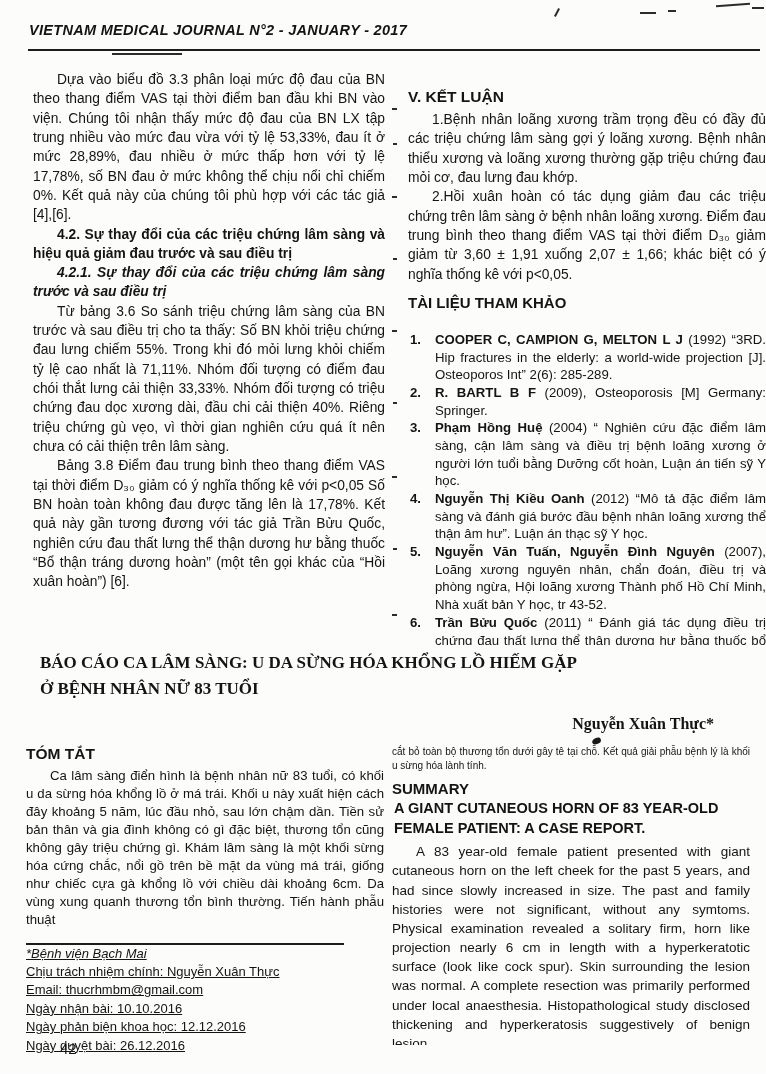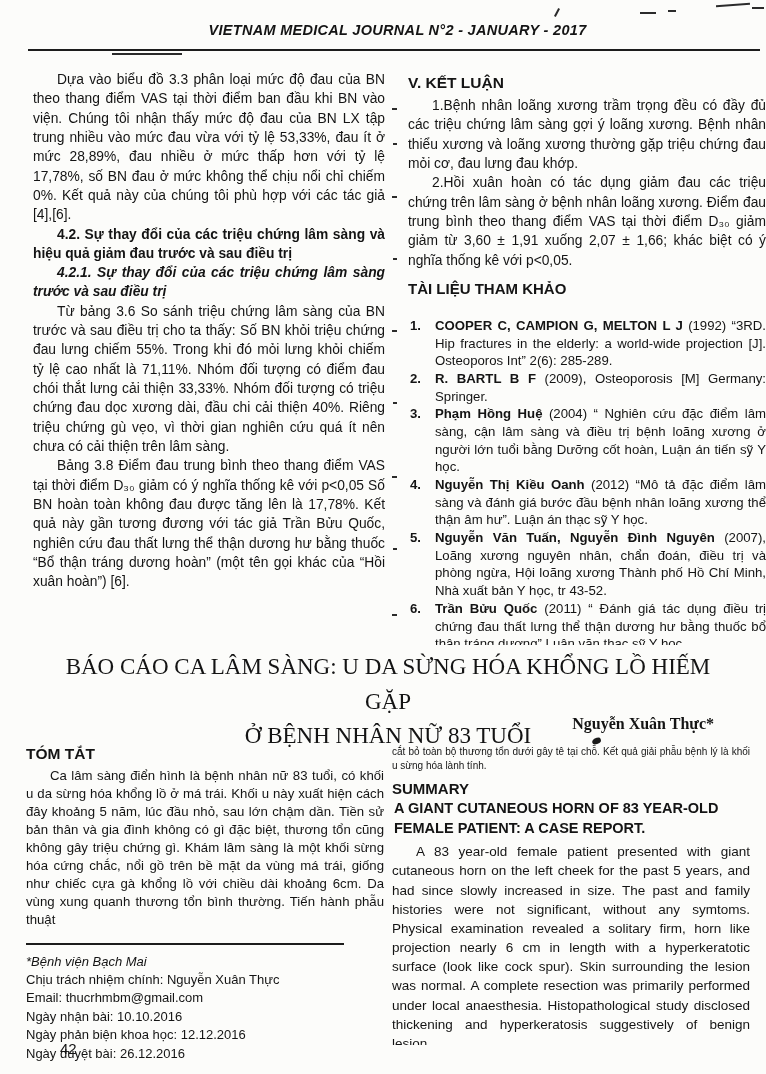--- a/index.html
+++ b/index.html
@@ -10,7 +10,7 @@
     font-family:"Liberation Sans","DejaVu Sans",sans-serif;
   }
   
-  .journal-header { position:absolute; top:22px; left:0; right:0; text-align:center;
+  .journal-header { position:absolute; top:22px; left:0; right:0; 
     font-weight:bold; font-size:14.5px; letter-spacing:.3px; font-style:italic;margin-left:29px; }
   .header-rule { position:absolute; top:49px; left:28px; right:6px; height:2px; background:#1c1c1c; }
   .header-rule2 { position:absolute; top:53px; left:112px; width:70px; height:2px; background:#2a2a2a; }

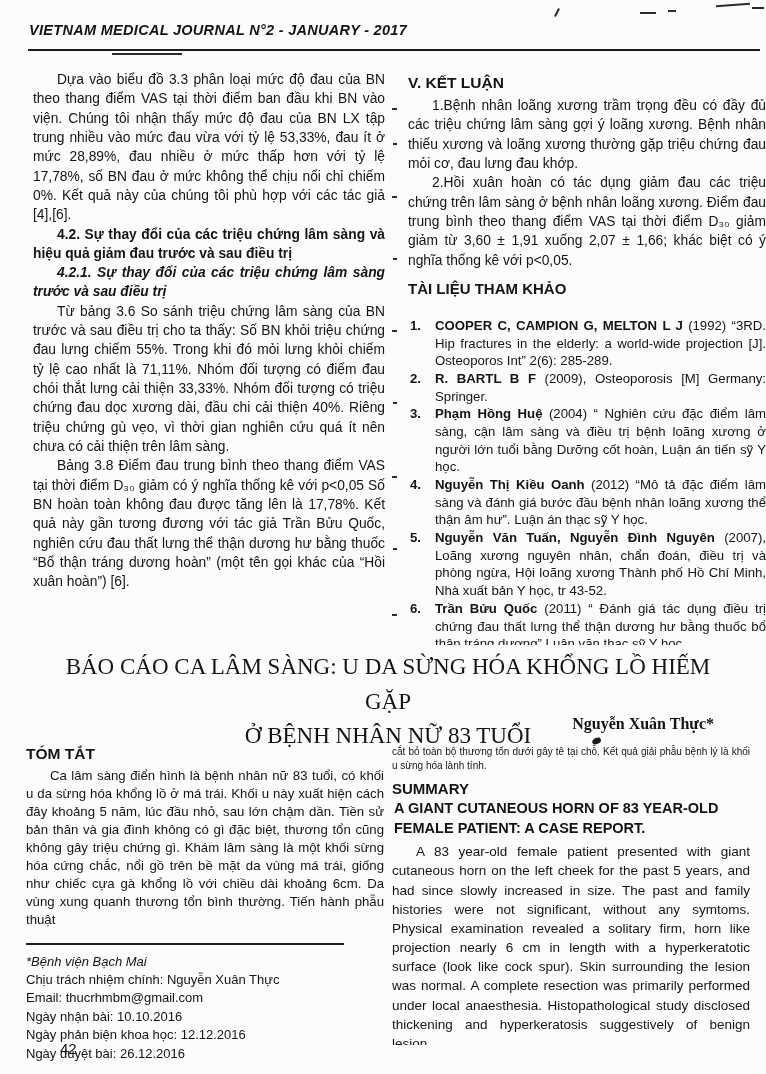--- a/index.html
+++ b/index.html
@@ -23,7 +23,7 @@
   p.body-text { font-size:13.8px; line-height:1.4; text-align:justify; text-indent:24px; }
   .bold { font-weight:bold; }
   .boldital { font-weight:bold; font-style:italic; }
-  h3.sec-head { font-size:15.5px; font-weight:bold; margin:4px 0 4px 0; }
+  h3.sec-head { font-size:15.5px; font-weight:bold; margin:18px 0 4px 0; }
   h3.refs-head { font-size:15px; font-weight:bold; margin:10px 0 20px 0; }
   .ref-item { position:relative; padding-left:27px; font-size:13.2px; line-height:1.34; text-align:justify; }
   .ref-num { position:absolute; left:2px; top:0; font-weight:bold; }

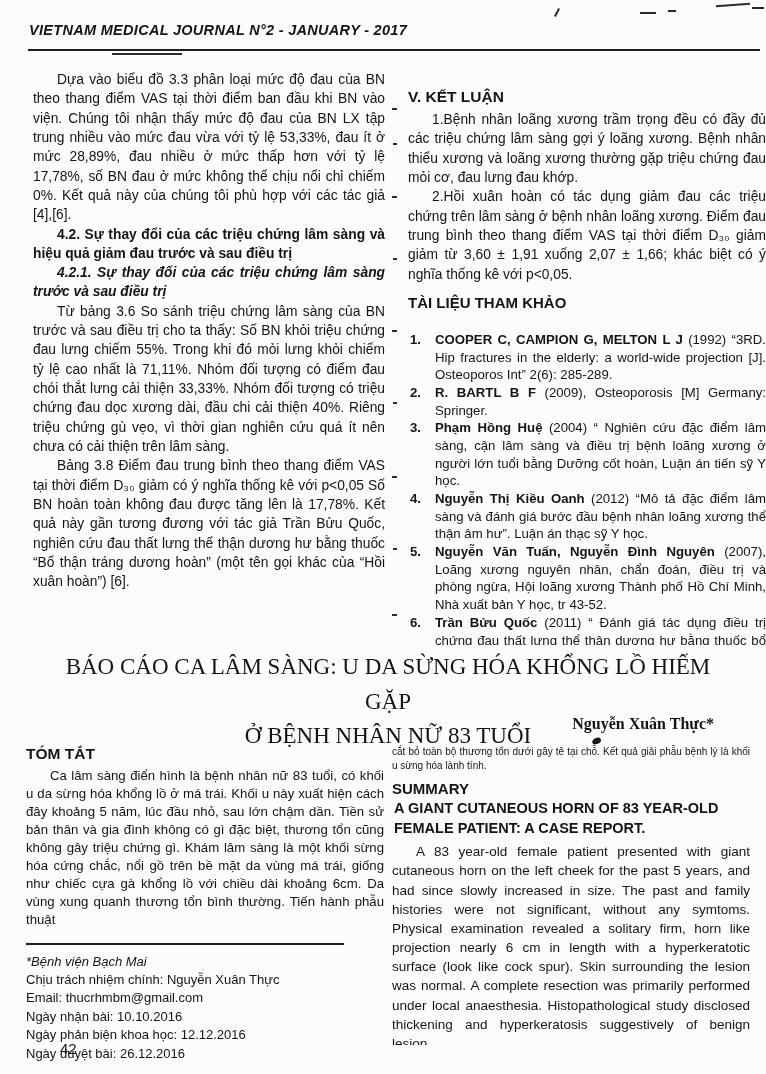--- a/index.html
+++ b/index.html
@@ -29,8 +29,8 @@
   .ref-num { position:absolute; left:2px; top:0; font-weight:bold; }
   .ref-authors { font-weight:bold; }
   
-  .article-title { position:absolute; top:650px; left:40px; right:30px; text-align:center;
-    font-family:"Liberation Serif","DejaVu Serif",serif; font-weight:normal; font-size:23px; line-height:1.5; }
+  .article-title { position:absolute; top:650px; left:40px; right:30px; 
+    font-family:"Liberation Serif","DejaVu Serif",serif; font-weight:bold; font-size:17px; line-height:1.5; }
   .article-author { position:absolute; top:715px; right:52px;
     font-family:"Liberation Serif","DejaVu Serif",serif; font-weight:bold; font-size:16px; }
   .ink-mark { position:absolute; top:738px; left:592px; width:9px; height:6px; background:#1a1a1a; border-radius:60% 40% 50% 50%; transform:rotate(-18deg); }

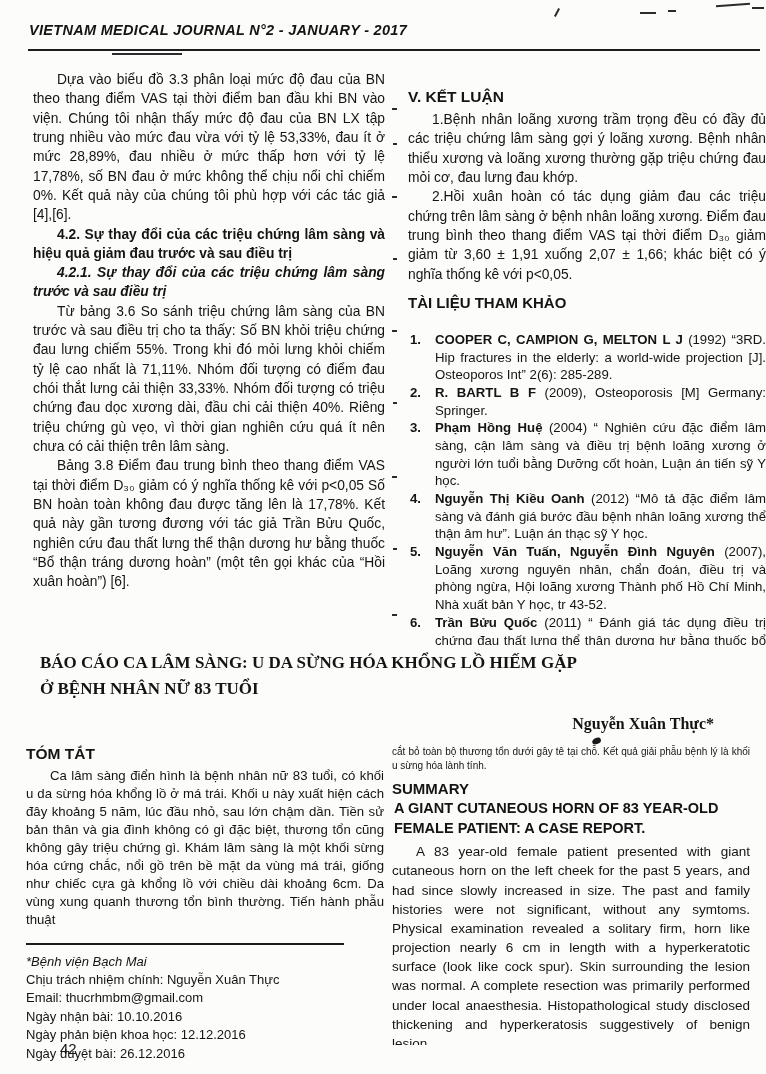--- a/index.html
+++ b/index.html
@@ -40,8 +40,8 @@
   .col-right-bot { flex:1; overflow:hidden; position:relative; }
   h3.abs-head { font-size:15.5px; font-weight:bold; margin-bottom:4px; }
   .abstract-body { font-size:13.2px; line-height:1.36; text-align:justify; text-indent:24px; }
-  .footnote { margin-top:14px; border-top:2px solid #1c1c1c; width:318px; padding-top:8px;
-    font-size:13px; line-height:1.42; }
+  .footnote { margin-top:14px; border-top:2px solid #1c1c1c; width:318px; padding-top:0;
+    font-size:13px; line-height:1.42;text-decoration:underline; }
   .footnote .affil { font-style:italic; }
   h3.summary-head { font-size:15px; font-weight:bold; margin:8px 0 2px 0; }
   .summary-sub { font-size:14.5px; font-weight:bold; text-align:left; line-height:1.35; margin:2px 6px 4px 2px; }

